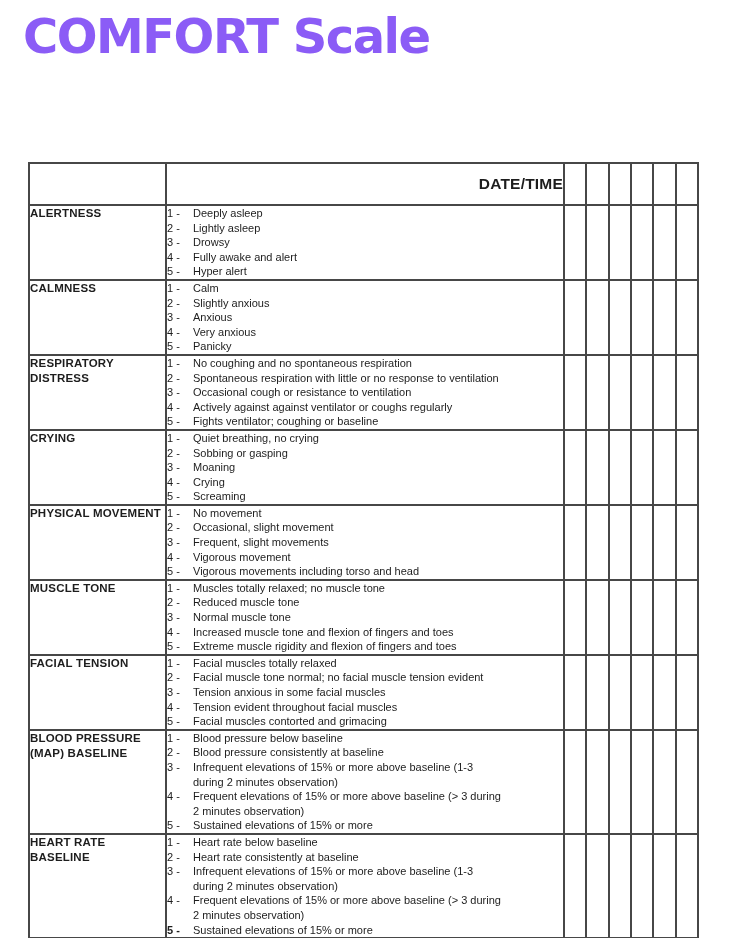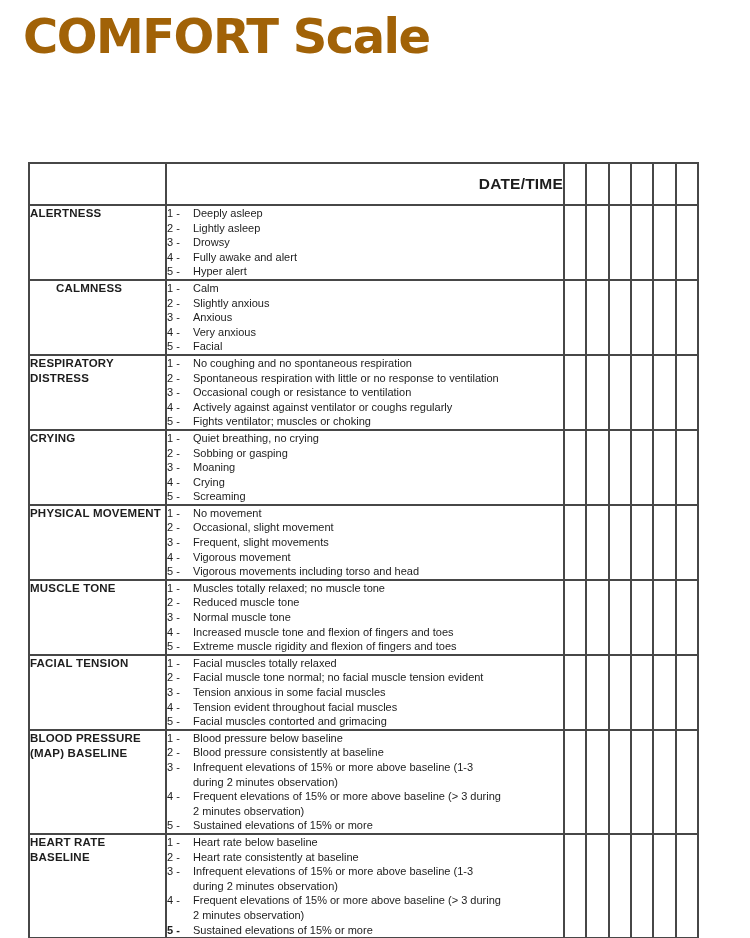--- a/index.html
+++ b/index.html
@@ -22,7 +22,7 @@
     font-weight: bold;
     font-size: 48px;
     letter-spacing: -1.5px;
-    color: #a16207;
+    color: #8b5cf6;
   }
   table.comfort {
     position: absolute;

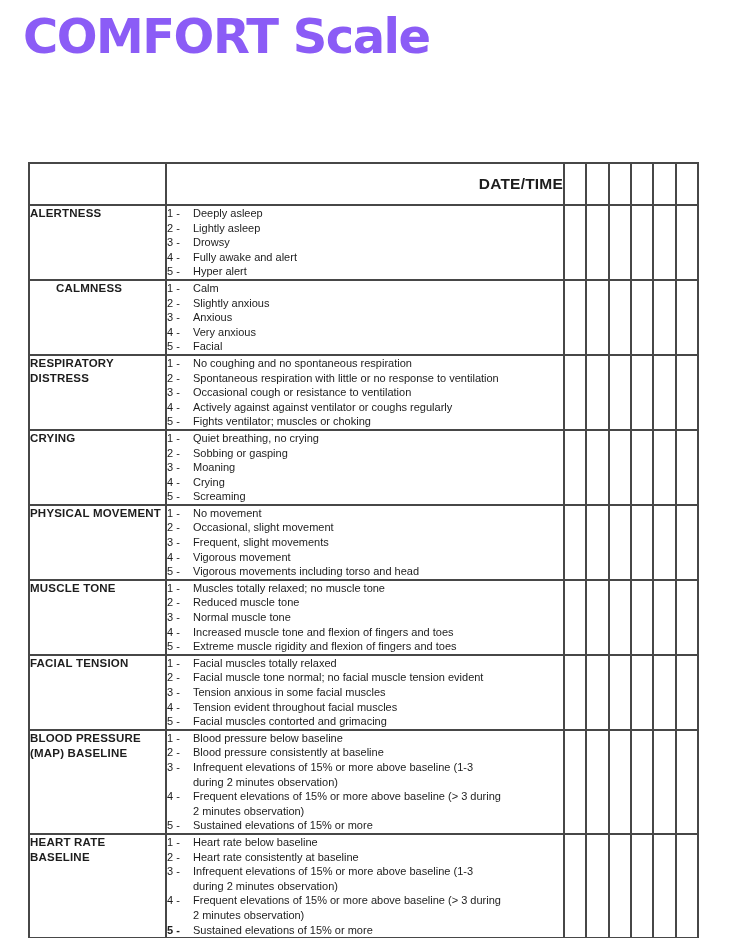--- a/index.html
+++ b/index.html
@@ -123,7 +123,7 @@
         <td class="score-cell"></td>
       </tr>
       <tr>
-        <td class="cat-cell" style="height: 73px; padding-left: 26px;"><span>CALMNESS</span></td>
+        <td class="cat-cell" style="height: 73px;"><span>CALMNESS</span></td>
         <td class="desc-cell">
           <div class="item">
             <span class="num">1 -</span>

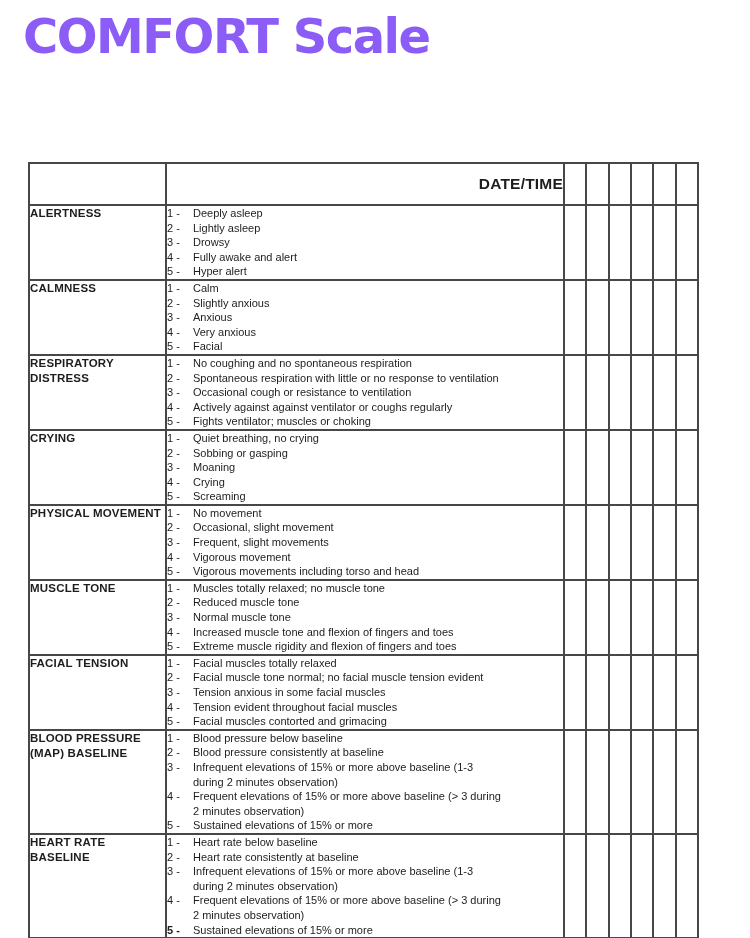--- a/index.html
+++ b/index.html
@@ -143,7 +143,7 @@
           </div>
           <div class="item">
             <span class="num">5 -</span>
-            <span class="text">Facial</span>
+            <span class="text">Panicky</span>
           </div>
         </td>
         <td class="score-cell"></td>

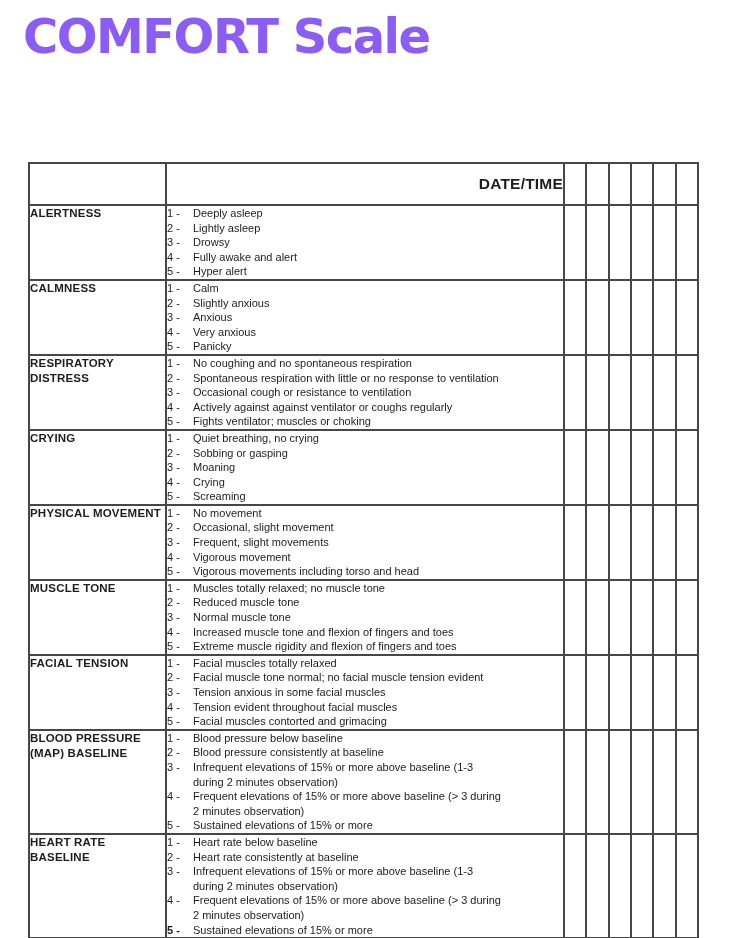--- a/index.html
+++ b/index.html
@@ -174,7 +174,7 @@
           </div>
           <div class="item">
             <span class="num">5 -</span>
-            <span class="text">Fights ventilator; muscles or choking</span>
+            <span class="text">Fights ventilator; coughing or baseline</span>
           </div>
         </td>
         <td class="score-cell"></td>

